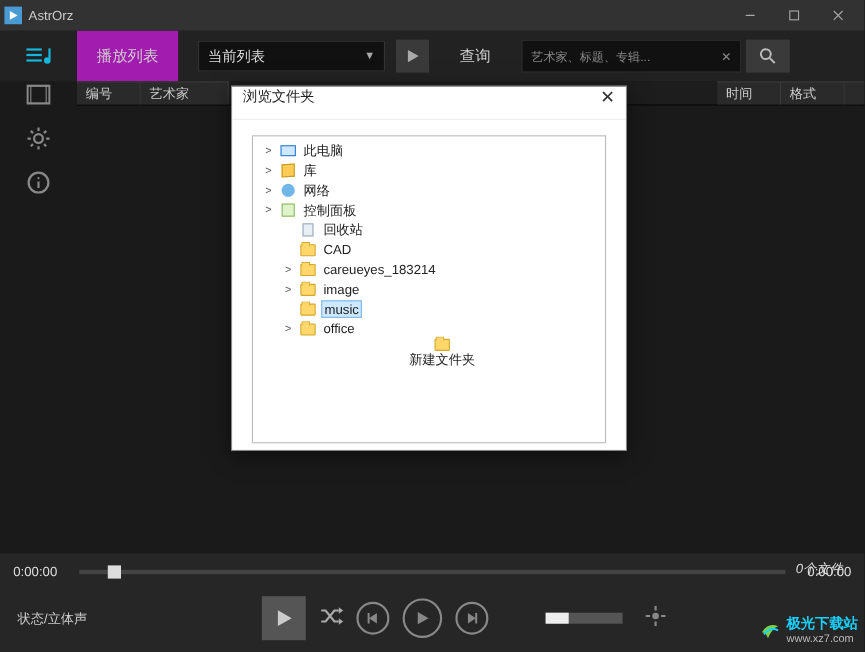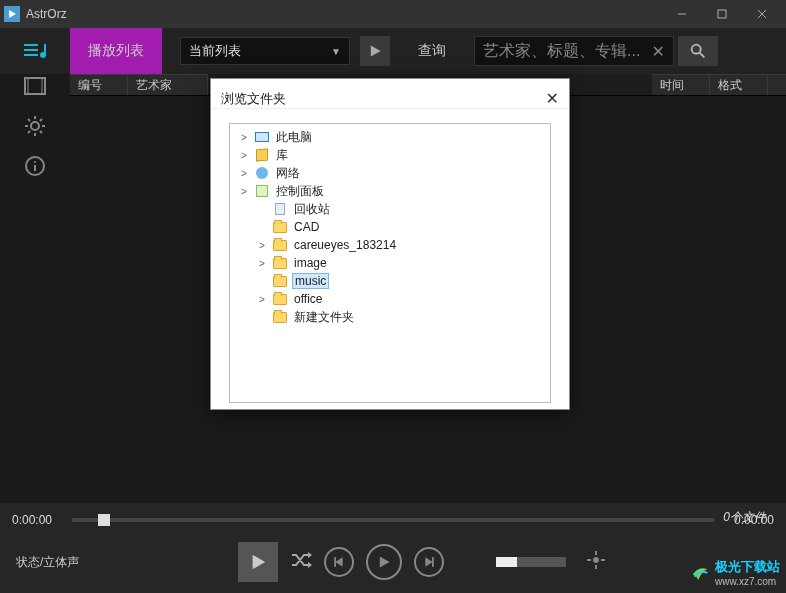--- a/index.html
+++ b/index.html
@@ -23,7 +23,7 @@
 .toolbar .combo .caret { color:#aaa; font-size:10px; }
 .toolbar .playbtn { margin-left:10px; width:30px; height:30px; background:#3a3a3a; display:flex; align-items:center; justify-content:center; color:#999; }
 .toolbar .query { color:#ccc; font-size:14px; padding:0 28px; }
-.toolbar .searchbox { background:#111; border:1px solid #333; height:30px; width:200px; color:#888; font-size:16px; display:flex; align-items:center; padding:0 8px; justify-content:space-between; }
+.toolbar .searchbox { background:#111; border:1px solid #333; height:30px; width:200px; color:#888; font-size:11px; display:flex; align-items:center; padding:0 8px; justify-content:space-between; }
 .toolbar .mag { width:40px; height:30px; background:#3a3a3a; display:flex; align-items:center; justify-content:center; margin-left:4px; color:#bbb; }
 
 

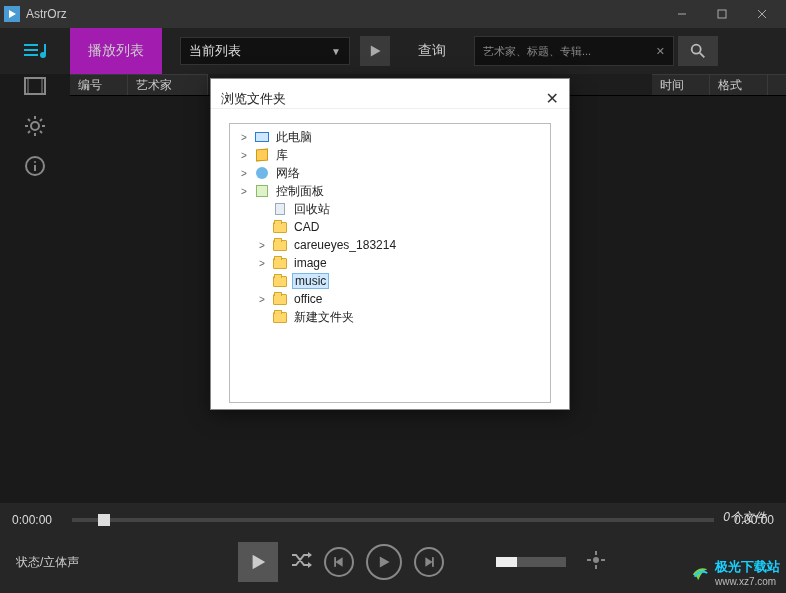--- a/index.html
+++ b/index.html
@@ -55,7 +55,7 @@
 
 
 .dialog { position:absolute; left:210px; top:78px; width:360px; background:#fff; border:1px solid #888; box-shadow:0 4px 18px rgba(0,0,0,.5); }
-.dialog .dtitle { height:30px; display:flex; align-items:flex-end; justify-content:space-between; padding:0 10px; font-size:13px; color:#222; border-bottom:1px solid #eee;}
+.dialog .dtitle { height:30px; display:flex; align-items:flex-start; justify-content:space-between; padding:0 10px; font-size:13px; color:#222; border-bottom:1px solid #eee;}
 .dialog .dclose { font-size:16px; color:#333; }
 .dialog .tree-wrap { padding:14px 18px 6px 18px; }
 .dialog .tree { border:1px solid #bbb; height:280px; overflow:auto; font-size:12px; color:#222; padding:4px 2px; position:relative; background:#fff;}

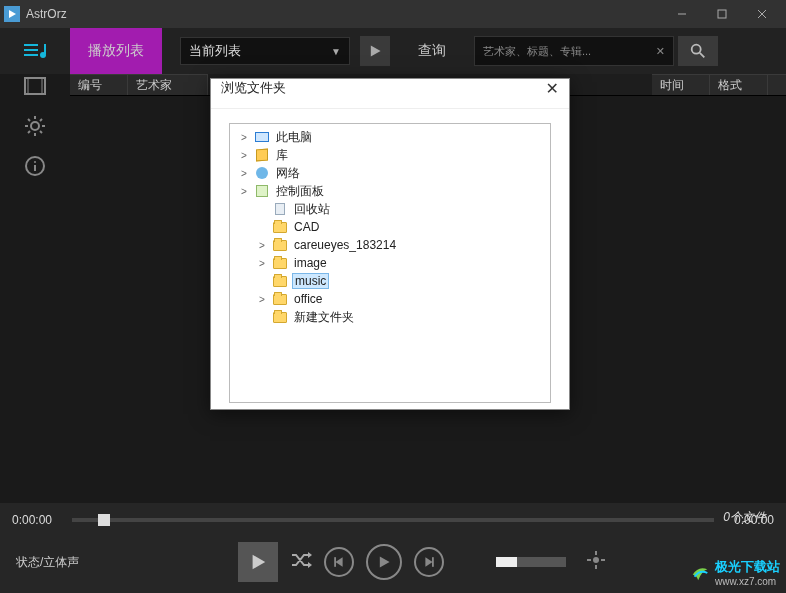--- a/index.html
+++ b/index.html
@@ -326,7 +326,7 @@
           </span>
           <span class="lbl">office</span>
         </div>
-        <div class="row" style="padding-left: 24px;">
+        <div class="row" style="padding-left: 24px; flex-direction: column;">
           <span class="exp"></span>
           <span class="ic">
             <span class="fold"></span>

